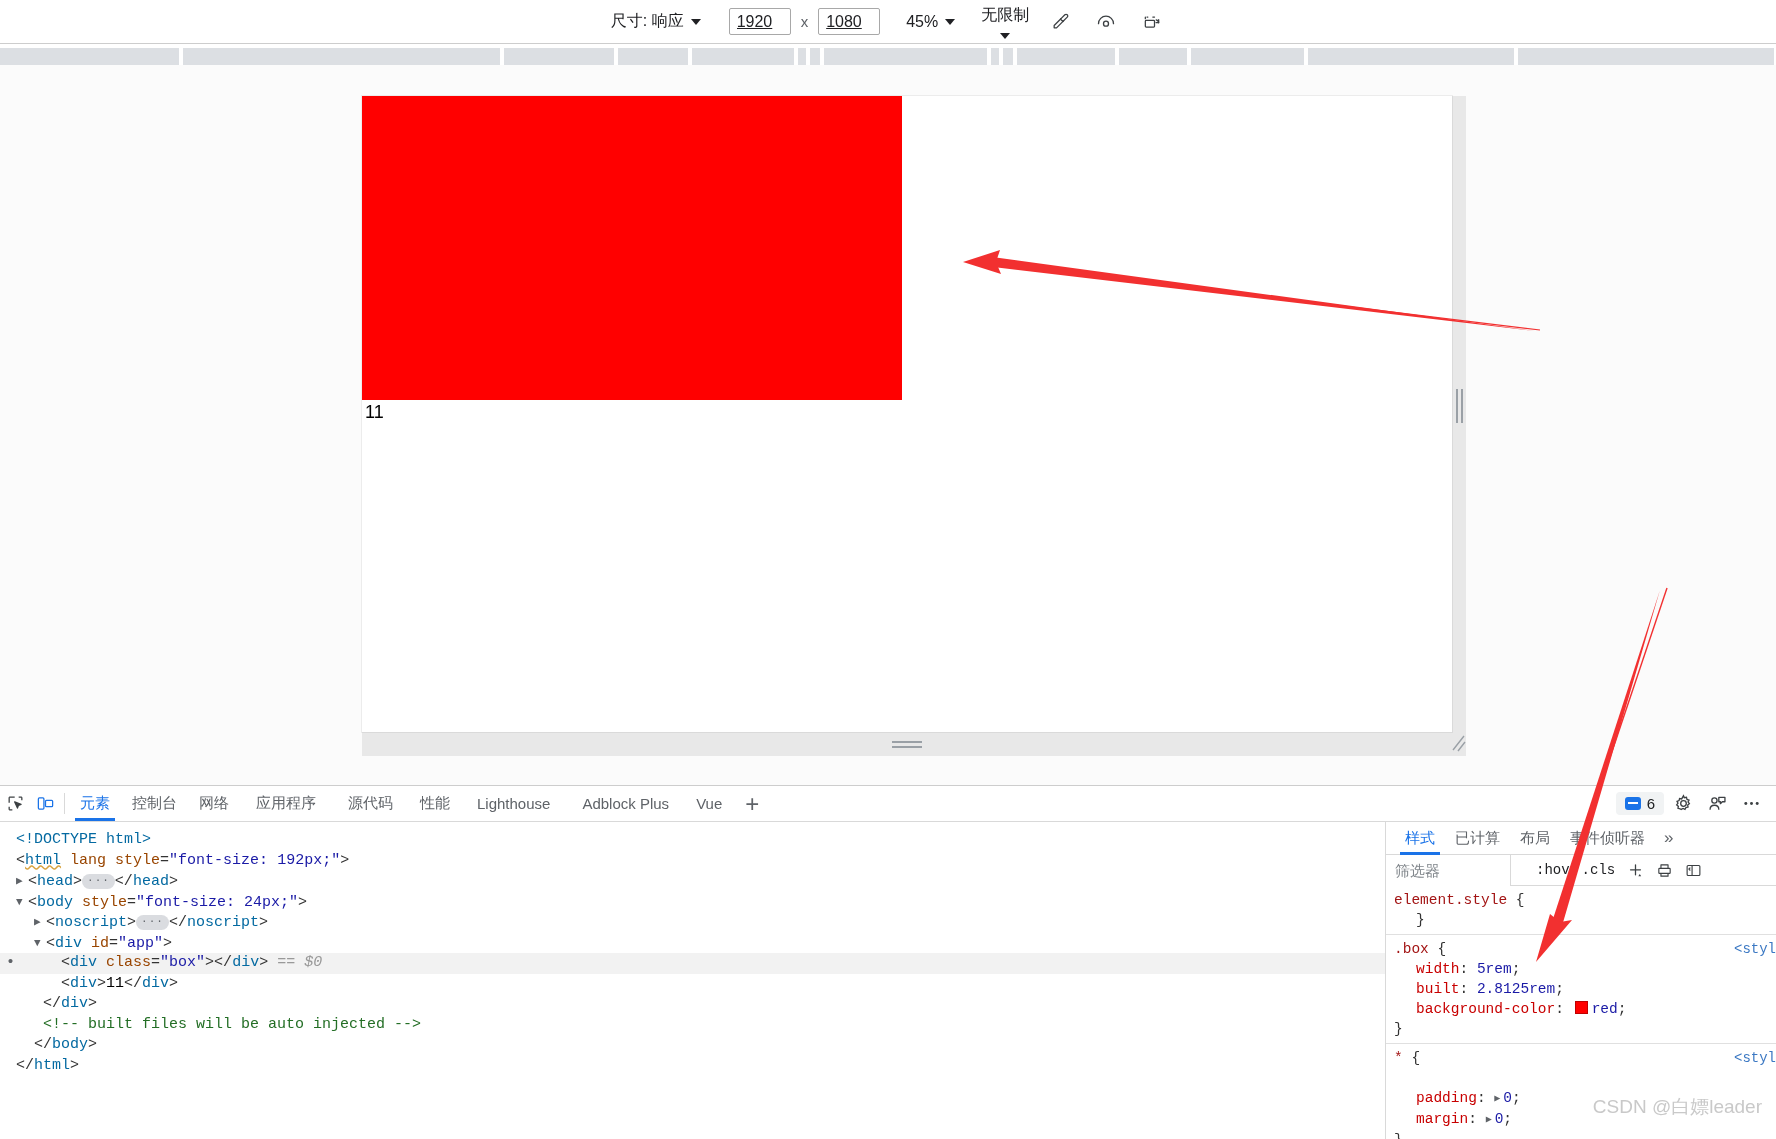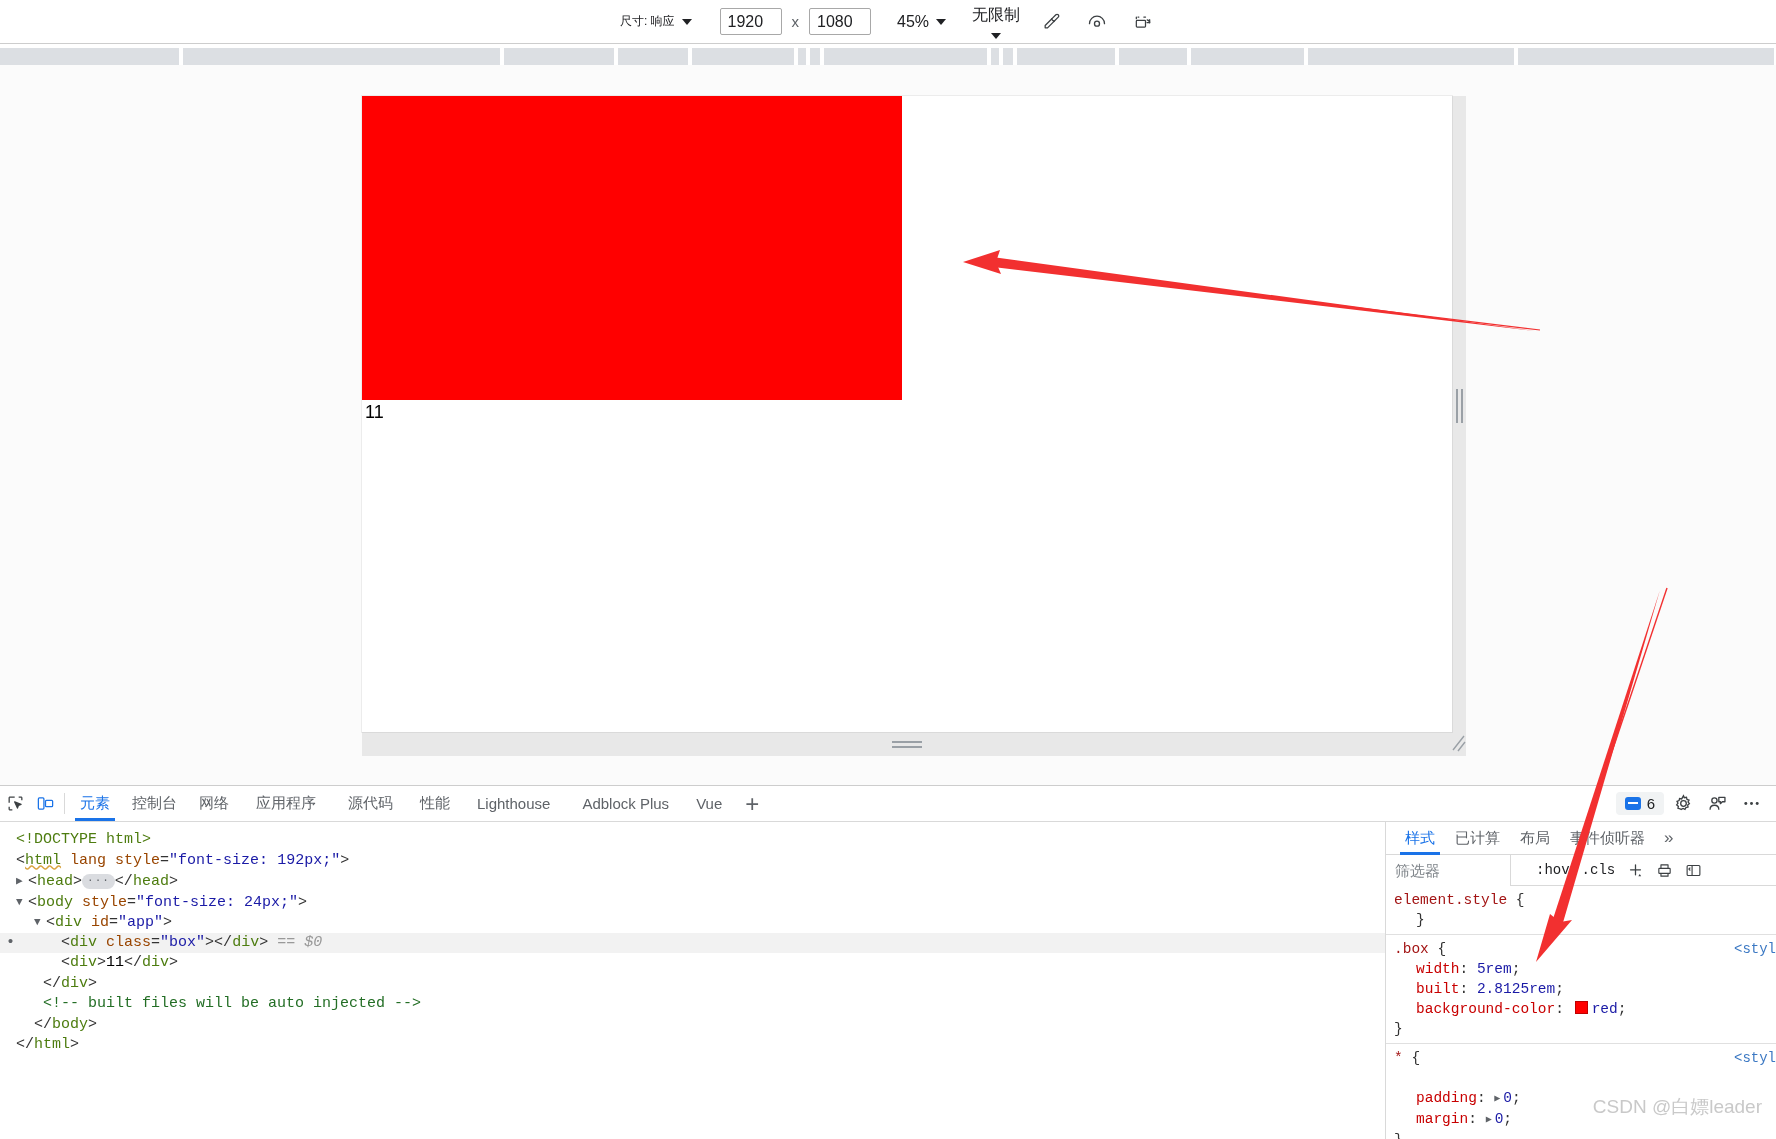--- a/index.html
+++ b/index.html
@@ -21,7 +21,7 @@
   }
   .dt-inner{display:flex;align-items:center;gap:0;}
   .dt-label{
-    font-size:12px;color:#202124;white-space:nowrap;
+    font-size:16px;color:#202124;white-space:nowrap;
     padding:0 2px;display:flex;align-items:center;gap:7px;
   }
   .caret{

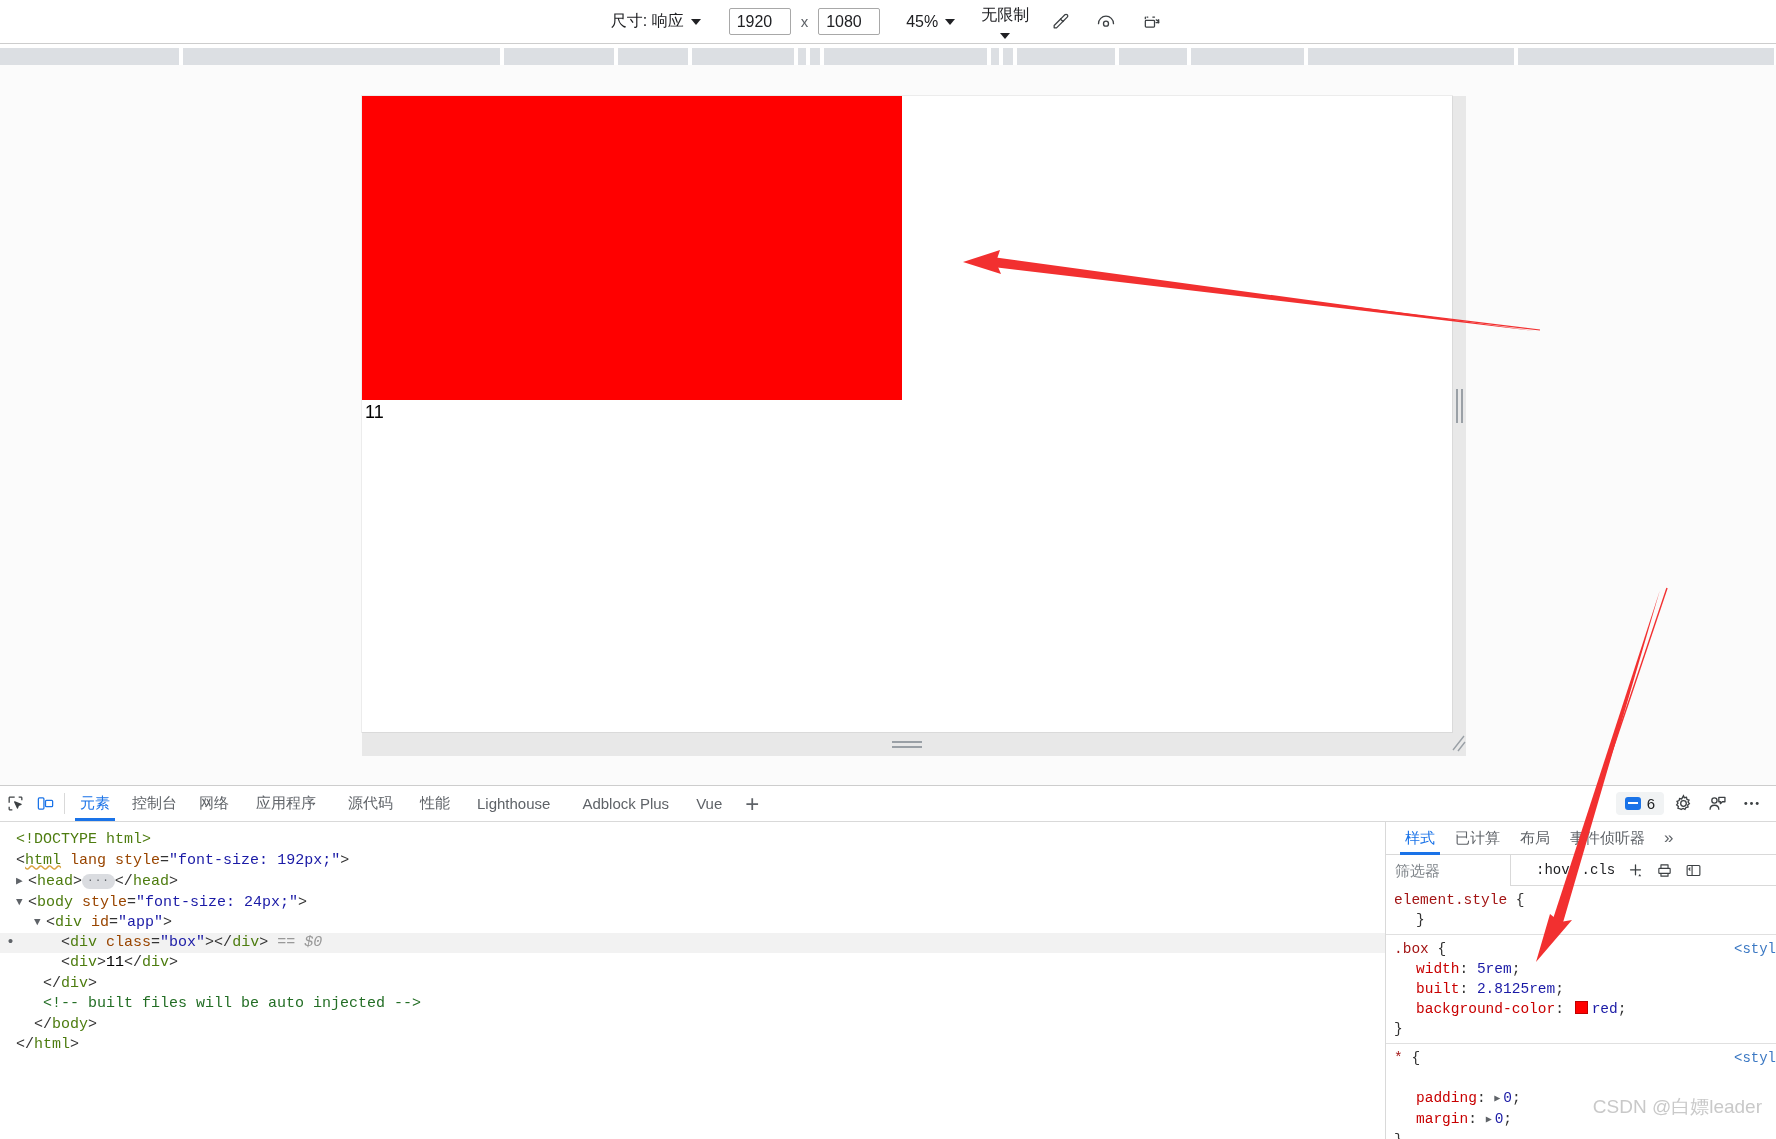--- a/index.html
+++ b/index.html
@@ -35,6 +35,7 @@
     background:#fff;font-size:16px;color:#202124;text-align:left;
     padding:0 7px;box-sizing:border-box;font-family:"Liberation Sans",sans-serif;
     outline:none;
+    text-decoration:underline;
   }
   .dim-x{font-size:15px;color:#5f6368;padding:0 10px;}
   .dt-zoom{font-size:16px;color:#202124;display:flex;align-items:center;gap:7px;}

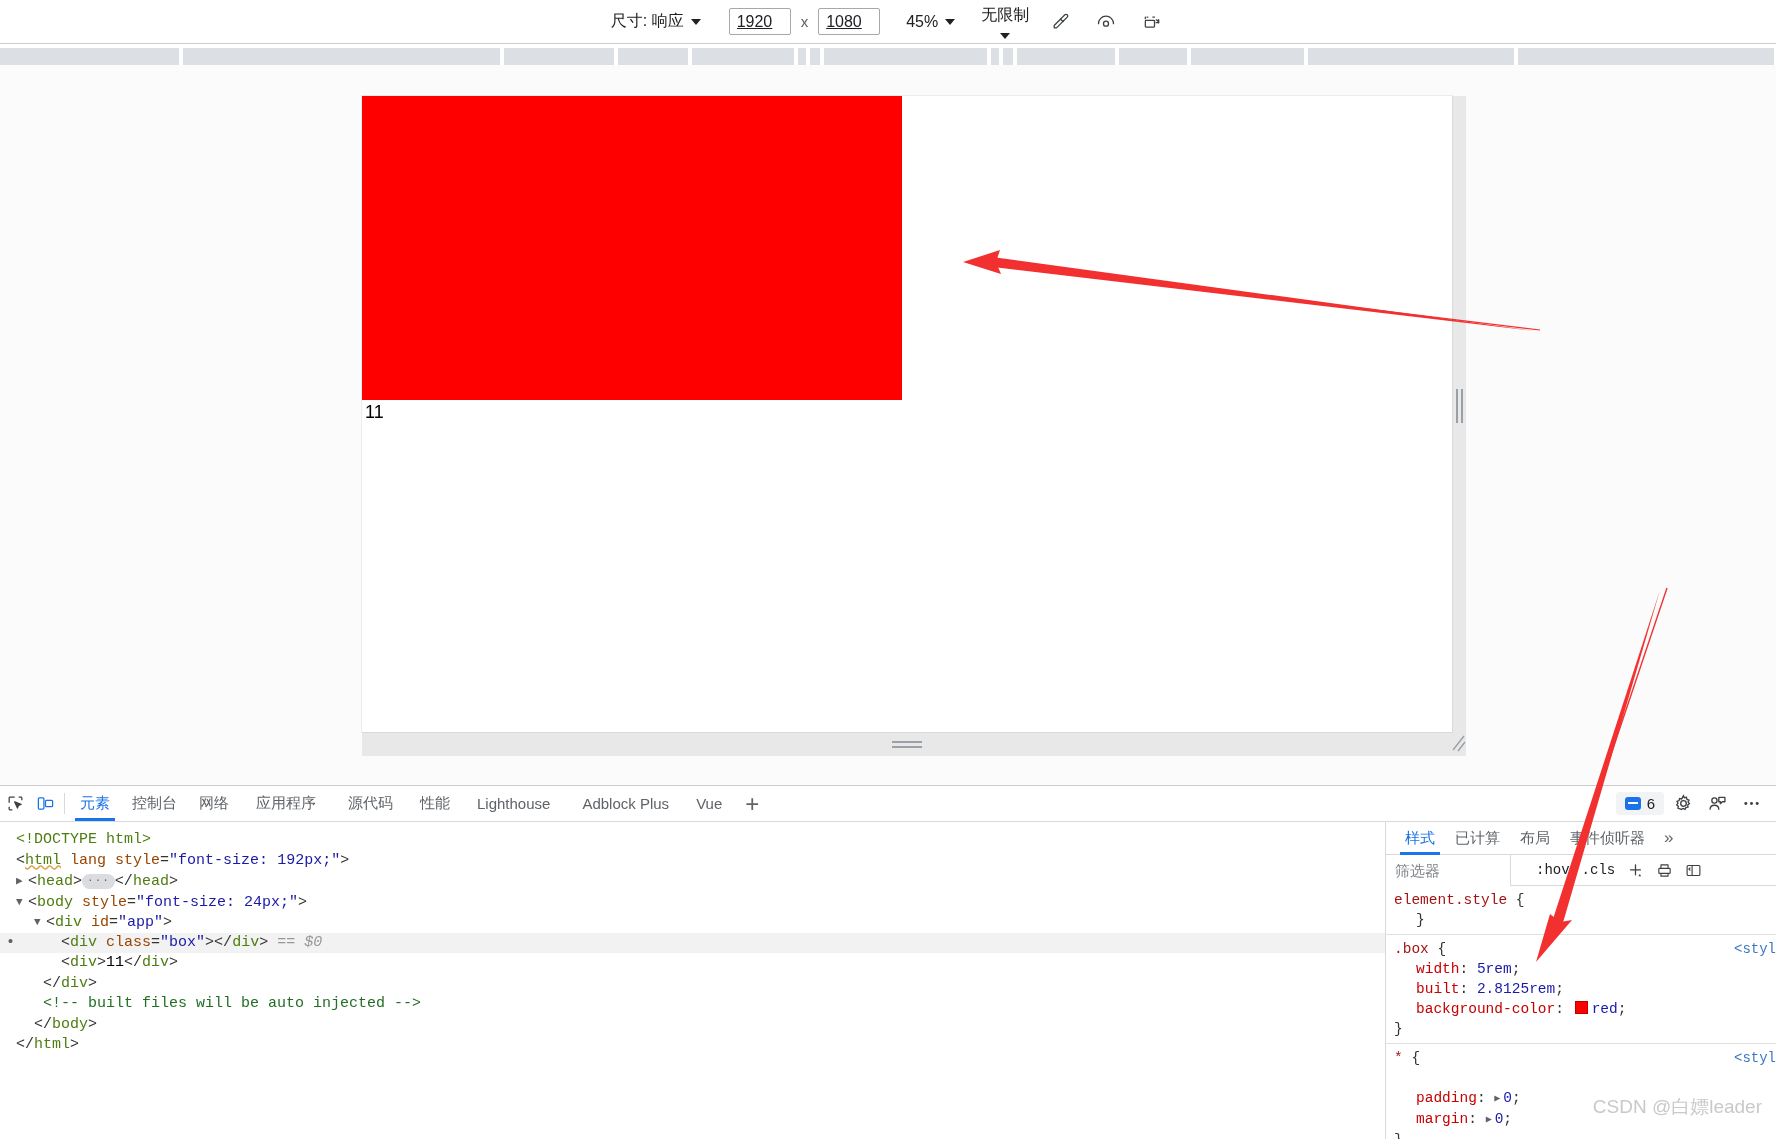--- a/index.html
+++ b/index.html
@@ -154,7 +154,7 @@
     display:inline-block;width:12px;color:#5f6368;font-size:11px;
     vertical-align:1px;
   }
-  .tg{color:#4d7c0f;}
+  .tg{color:#0369a1;}
   .at{color:#994500;}
   .av{color:#1a1aa6;}
   .pt{color:#333;}

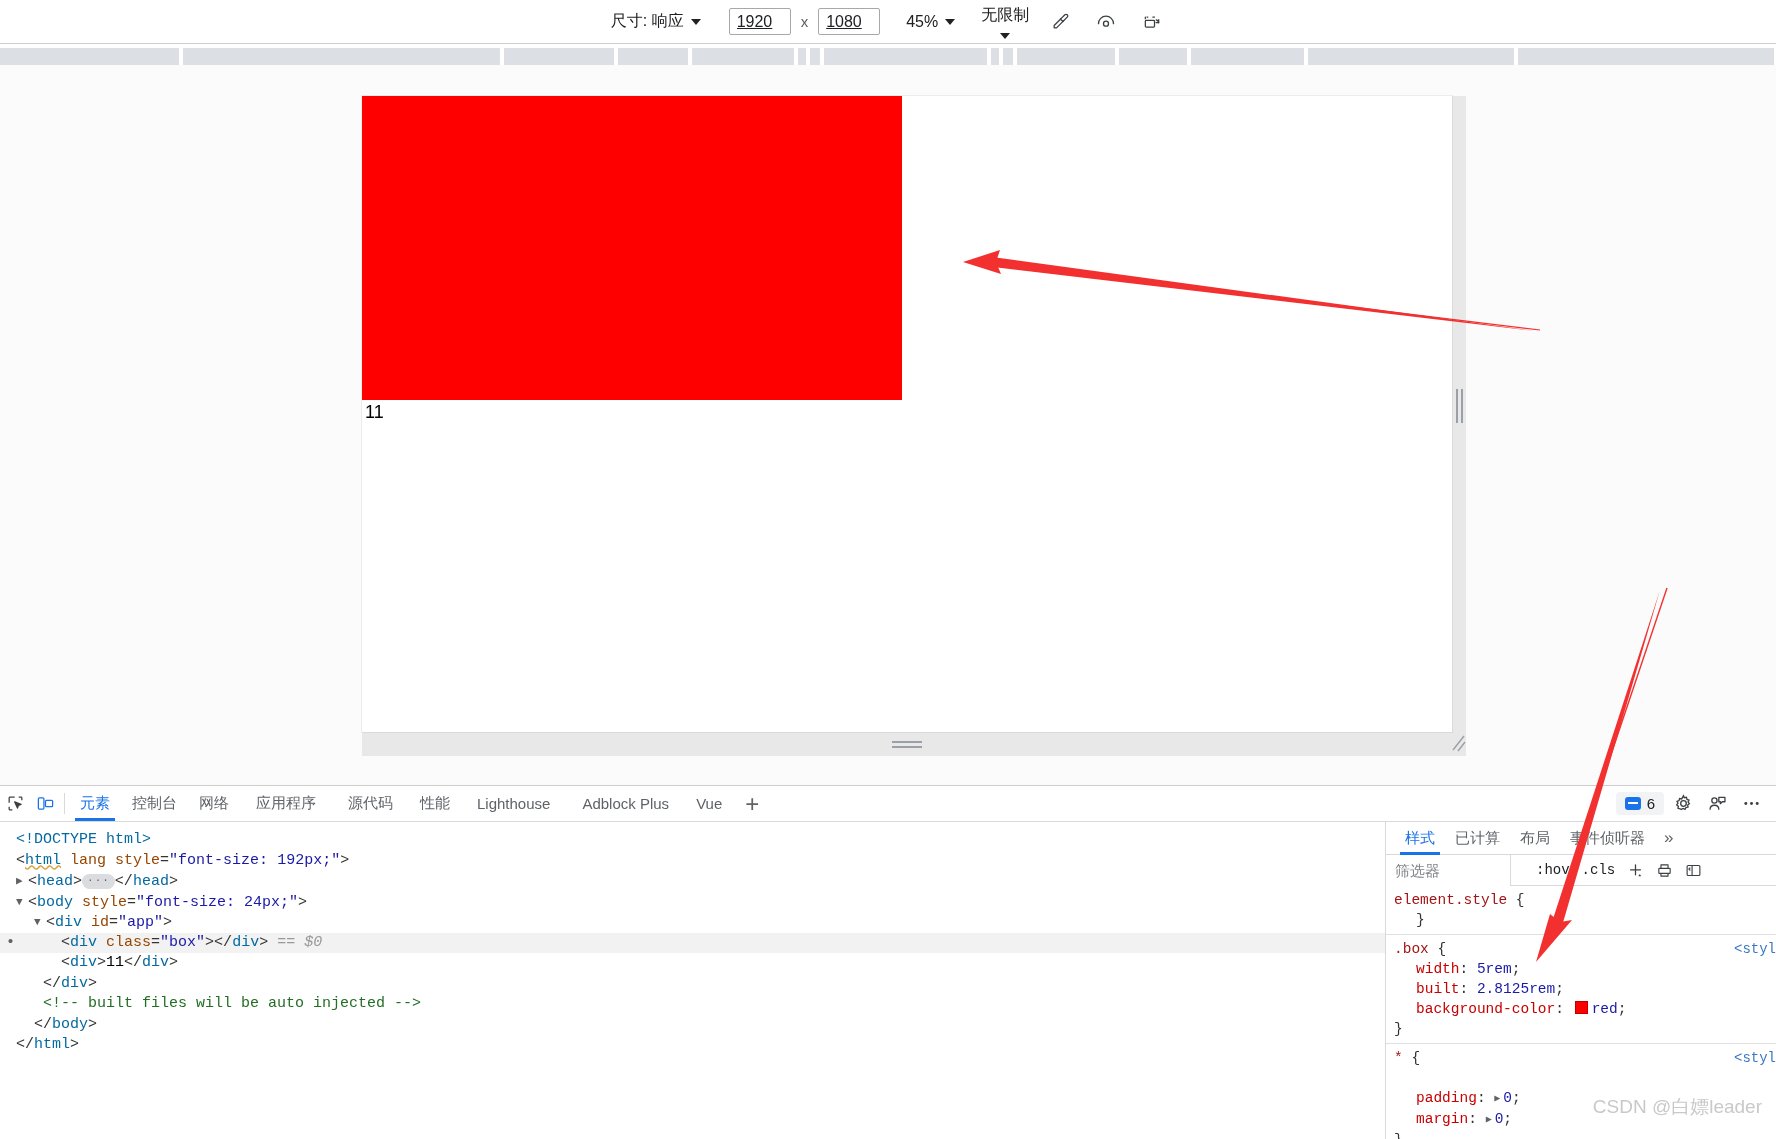--- a/index.html
+++ b/index.html
@@ -407,6 +407,7 @@
 
         <div class="dom-line"><span class="gutter"></span><span class="tri">▼</span><span class="pt">&lt;</span><span class="tg">body</span><span class="pt"> </span><span class="at">style</span><span class="pt">=</span><span class="av">"font-size: 24px;"</span><span class="pt">&gt;</span></div>
 
+        <div class="dom-line"><span class="gutter"></span>  <span class="tri">▶</span><span class="pt">&lt;</span><span class="tg">noscript</span><span class="pt">&gt;</span><span class="ellip">···</span><span class="pt">&lt;/</span><span class="tg">noscript</span><span class="pt">&gt;</span></div>
 
         <div class="dom-line"><span class="gutter"></span>  <span class="tri">▼</span><span class="pt">&lt;</span><span class="tg">div</span><span class="pt"> </span><span class="at">id</span><span class="pt">=</span><span class="av">"app"</span><span class="pt">&gt;</span></div>
 

